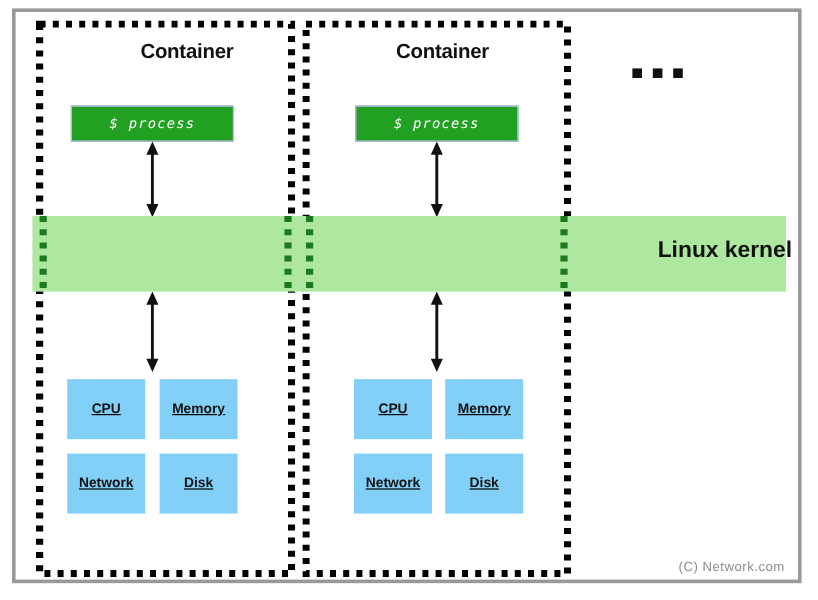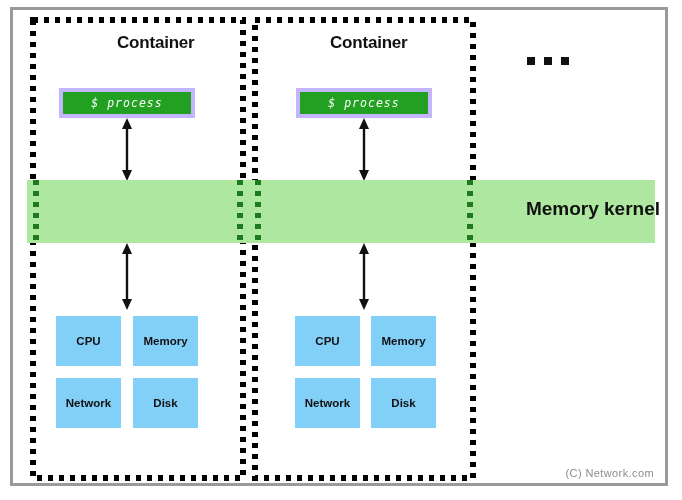--- a/index.html
+++ b/index.html
@@ -70,7 +70,7 @@
     width: 136px;
     height: 30px;
     background: #22a022;
-    border: 4px solid #c4b5fd;
+    border: 1px solid #c4b5fd;
     box-sizing: border-box;
     display: flex;
     align-items: center;

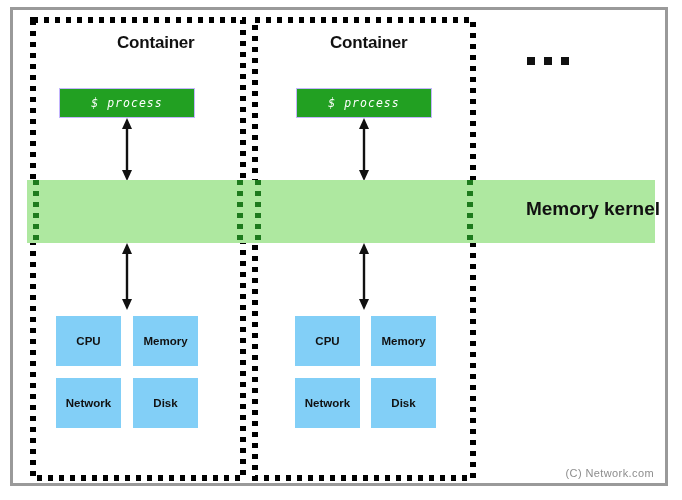--- a/index.html
+++ b/index.html
@@ -212,7 +212,7 @@
   </div>
 
   <div class="kernel-band"></div>
-  <div class="kernel-label">Memory kernel</div>
+  <div class="kernel-label">Linux kernel</div>
 
   <svg class="arrow" style="left:30px; top:180px;" width="216" height="63" viewBox="0 0 216 63" aria-hidden="true">
     <line x1="6" y1="0" x2="6" y2="63" stroke="#1d7a1d" stroke-width="6" stroke-dasharray="5 6"></line>

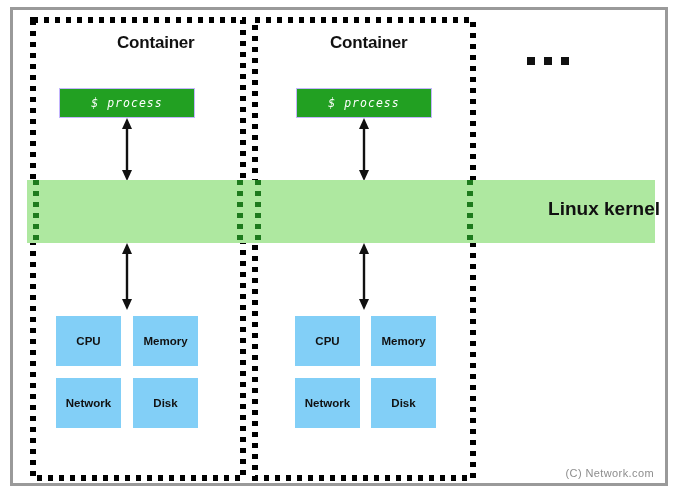--- a/index.html
+++ b/index.html
@@ -93,6 +93,7 @@
     display: flex;
     align-items: center;
     justify-content: center;
+    text-decoration: underline;
   }
   .res-box span {
     font-size: 11.5px;

